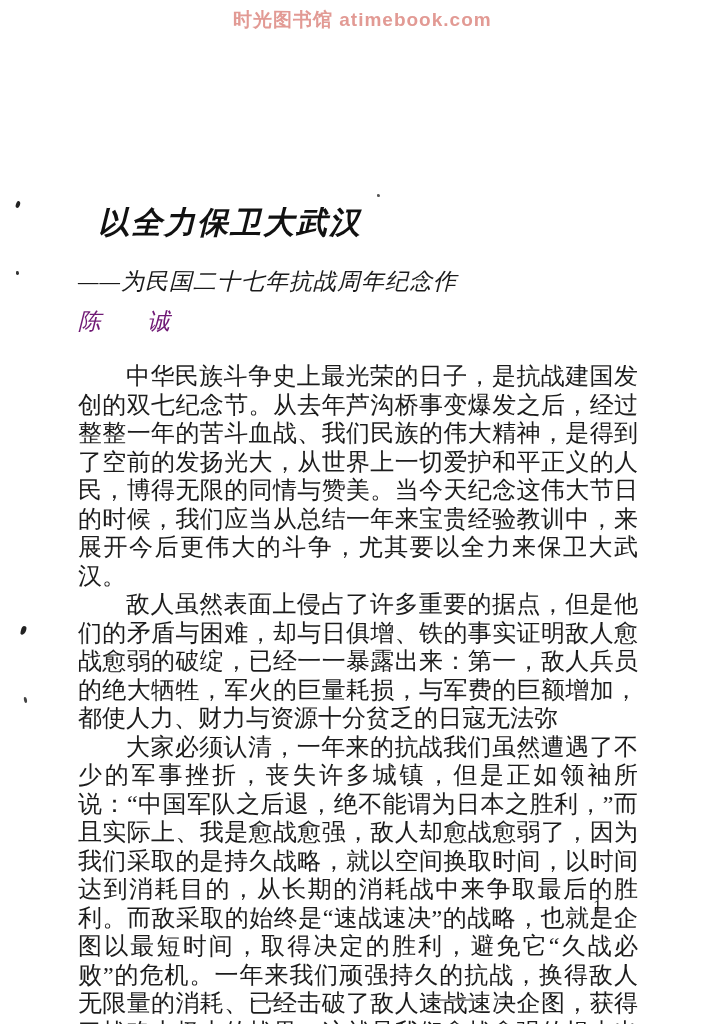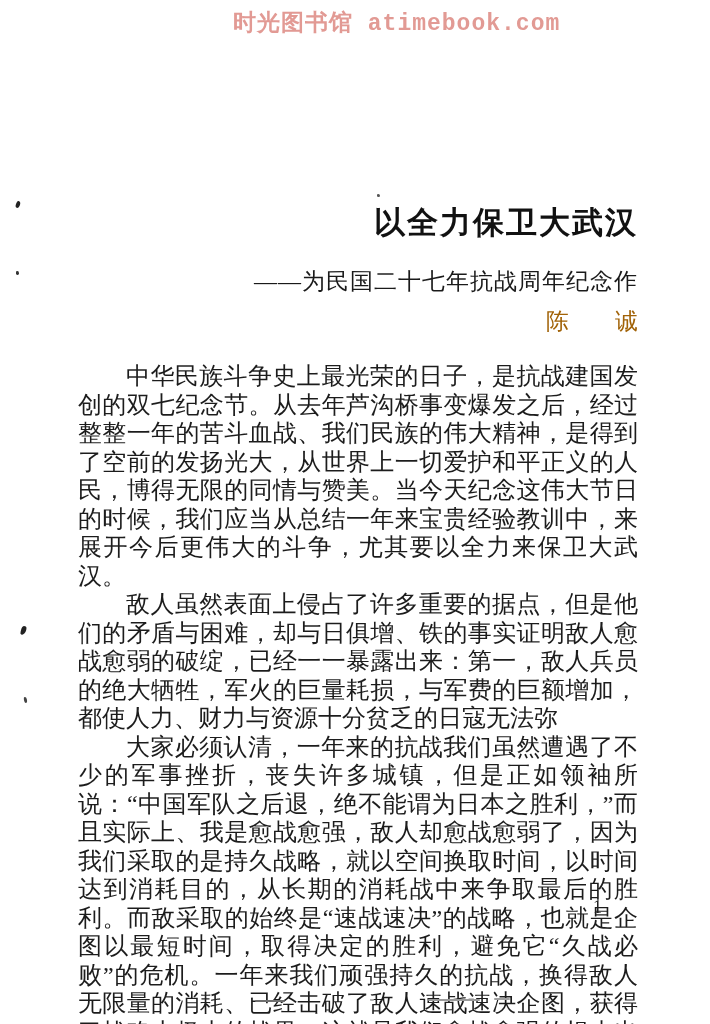--- a/index.html
+++ b/index.html
@@ -22,9 +22,9 @@
     position: absolute;
     top: 7px;
     left: 233px;
-    font-family: Liberation Mono, monospace;
+    font-family: Liberation Sans, sans-serif;
     font-weight: bold;
-    font-size: 23px;
+    font-size: 19px;
     letter-spacing: 1px;
     color: #e29a94;
     white-space: nowrap;

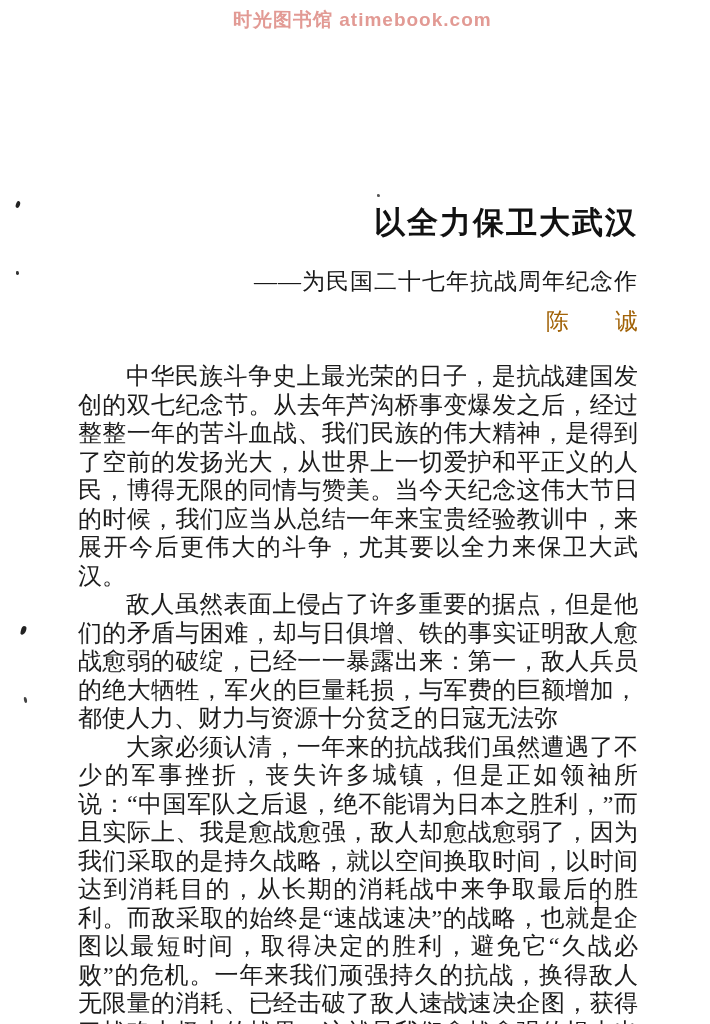--- a/index.html
+++ b/index.html
@@ -34,7 +34,8 @@
     left: 78px;
     top: 202px;
     width: 560px;
-    text-align: right;
+    text-align: left;
+    font-style: italic;
   }
   .title-block h1 {
     margin: 0;

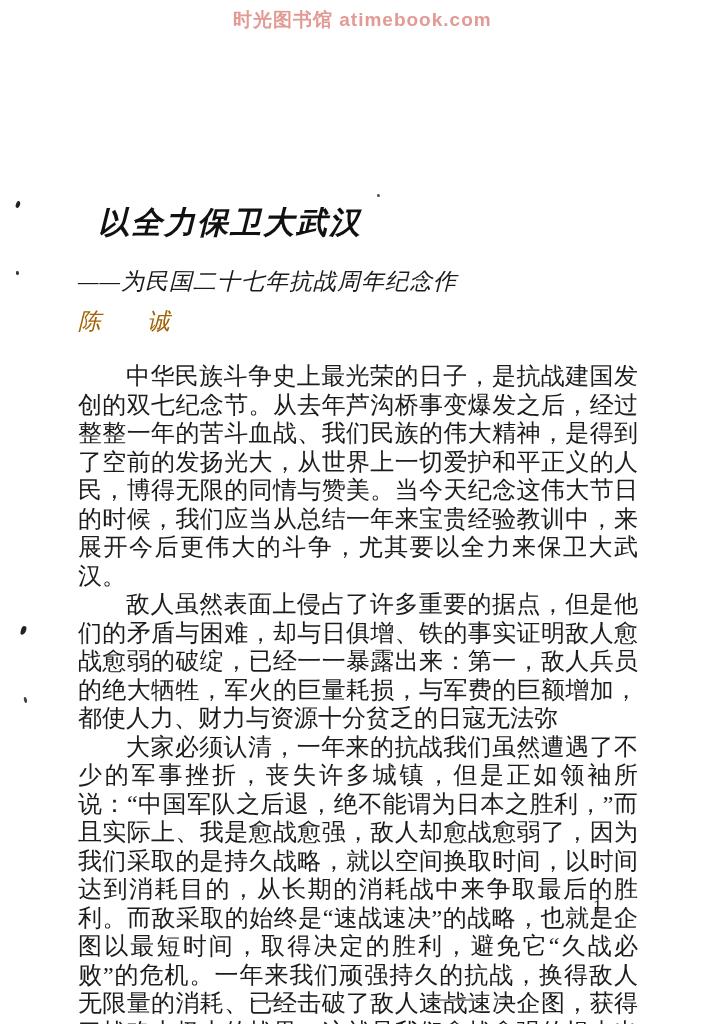--- a/index.html
+++ b/index.html
@@ -55,7 +55,7 @@
   .author {
     margin-top: 9px;
     font-size: 23px;
-    color: #a16207;
+    color: #701a75;
   }
   .body-text {
     position: absolute;

